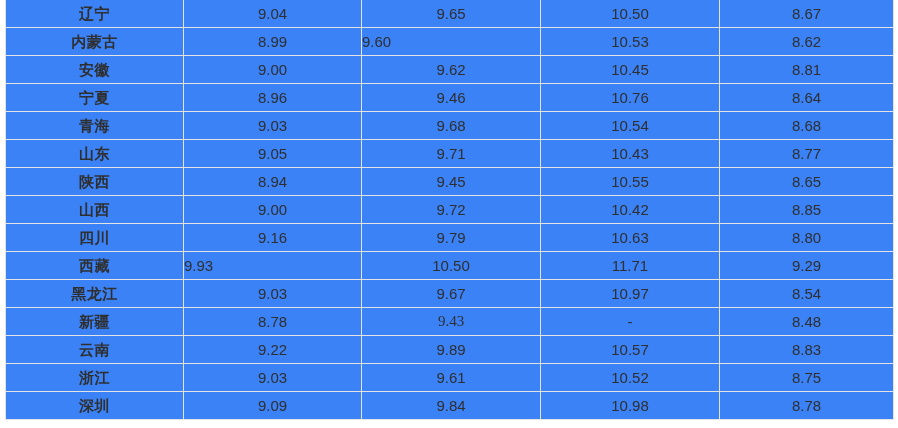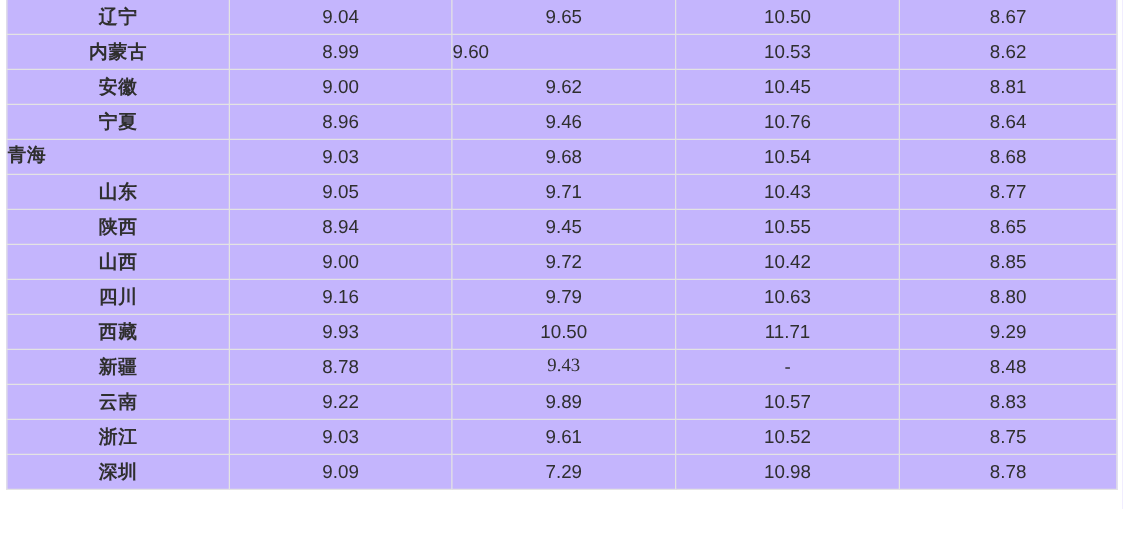--- a/index.html
+++ b/index.html
@@ -26,7 +26,7 @@
     border-collapse: collapse;
     table-layout: fixed;
     width: 888px;
-    background: #c4b5fd;
+    background: #3b82f6;
   }
 
   table.data-table col.col-region  { width: 178px; }

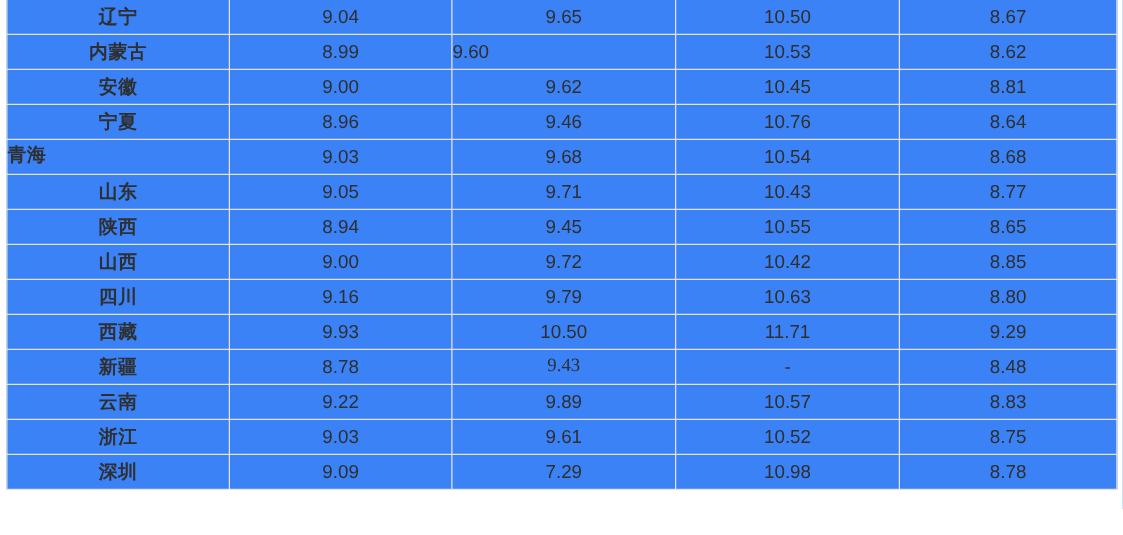--- a/index.html
+++ b/index.html
@@ -99,7 +99,7 @@
           <td class="value-cell" style="text-align: center;">8.64</td>
         </tr>
         <tr>
-          <td class="region-cell" style="text-align: left; font-family: Liberation Serif, serif;">青海</td>
+          <td class="region-cell" style="text-align: center;">青海</td>
           <td class="value-cell" style="text-align: center;">9.03</td>
           <td class="value-cell" style="text-align: center;">9.68</td>
           <td class="value-cell" style="text-align: center;">10.54</td>

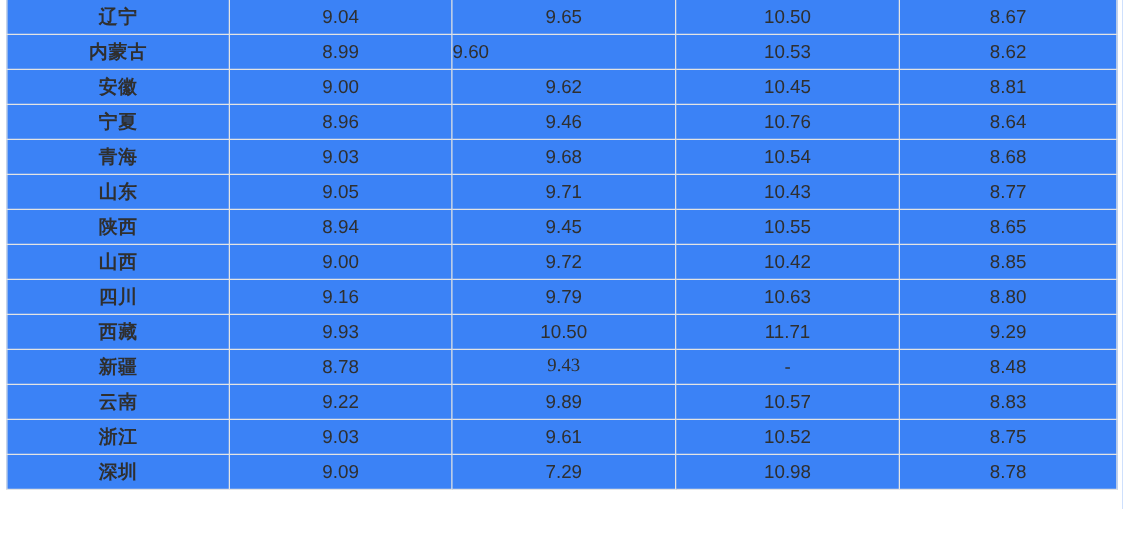--- a/index.html
+++ b/index.html
@@ -135,7 +135,7 @@
         </tr>
         <tr>
           <td class="region-cell" style="text-align: center;">西藏</td>
-          <td class="value-cell" style="text-align: center;">9.93</td>
+          <td class="value-cell" style="text-align: left;">9.93</td>
           <td class="value-cell" style="text-align: center;">10.50</td>
           <td class="value-cell" style="text-align: center;">11.71</td>
           <td class="value-cell" style="text-align: center;">9.29</td>

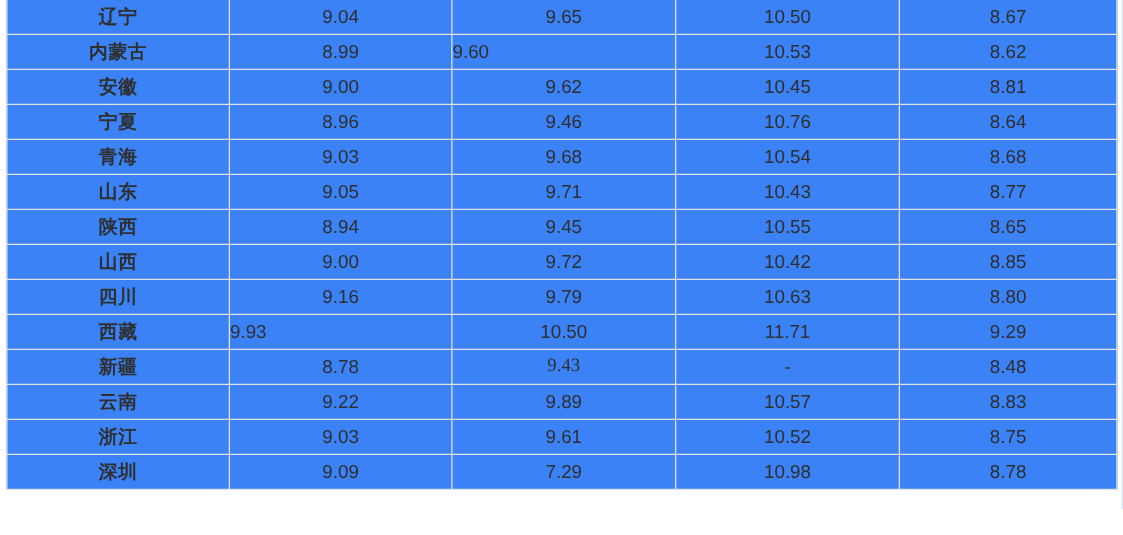--- a/index.html
+++ b/index.html
@@ -141,6 +141,13 @@
           <td class="value-cell" style="text-align: center;">9.29</td>
         </tr>
         <tr>
+          <td class="region-cell" style="text-align: center;">黑龙江</td>
+          <td class="value-cell" style="text-align: center;">9.03</td>
+          <td class="value-cell" style="text-align: center;">9.67</td>
+          <td class="value-cell" style="text-align: center;">10.97</td>
+          <td class="value-cell" style="text-align: center;">8.54</td>
+        </tr>
+        <tr>
           <td class="region-cell" style="text-align: center;">新疆</td>
           <td class="value-cell" style="text-align: center;">8.78</td>
           <td class="value-cell" style="text-align: center; font-family: Liberation Serif, serif;">9.43</td>

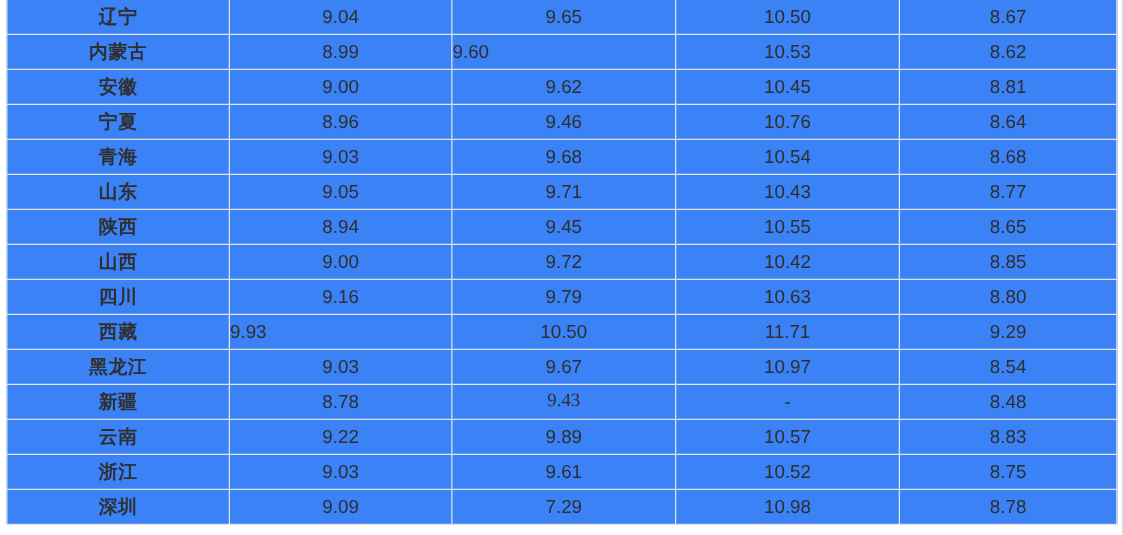--- a/index.html
+++ b/index.html
@@ -171,7 +171,7 @@
         <tr>
           <td class="region-cell" style="text-align: center;">深圳</td>
           <td class="value-cell" style="text-align: center;">9.09</td>
-          <td class="value-cell" style="text-align: center;">7.29</td>
+          <td class="value-cell" style="text-align: center;">9.84</td>
           <td class="value-cell" style="text-align: center;">10.98</td>
           <td class="value-cell" style="text-align: center;">8.78</td>
         </tr>

